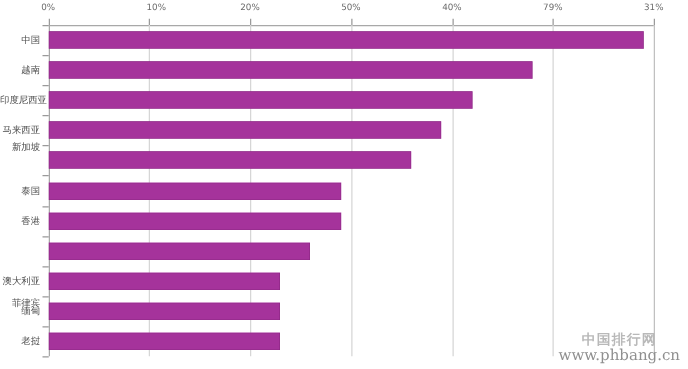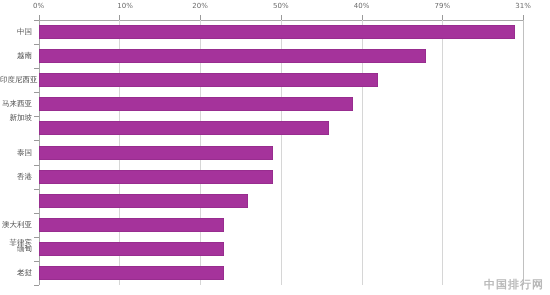--- a/index.html
+++ b/index.html
@@ -202,6 +202,7 @@
 
   <div class="watermark">
     <div class="watermark-cn">中国排行网</div>
+    <div class="watermark-url">www.phbang.cn</div>
   </div>
 
 </div>

